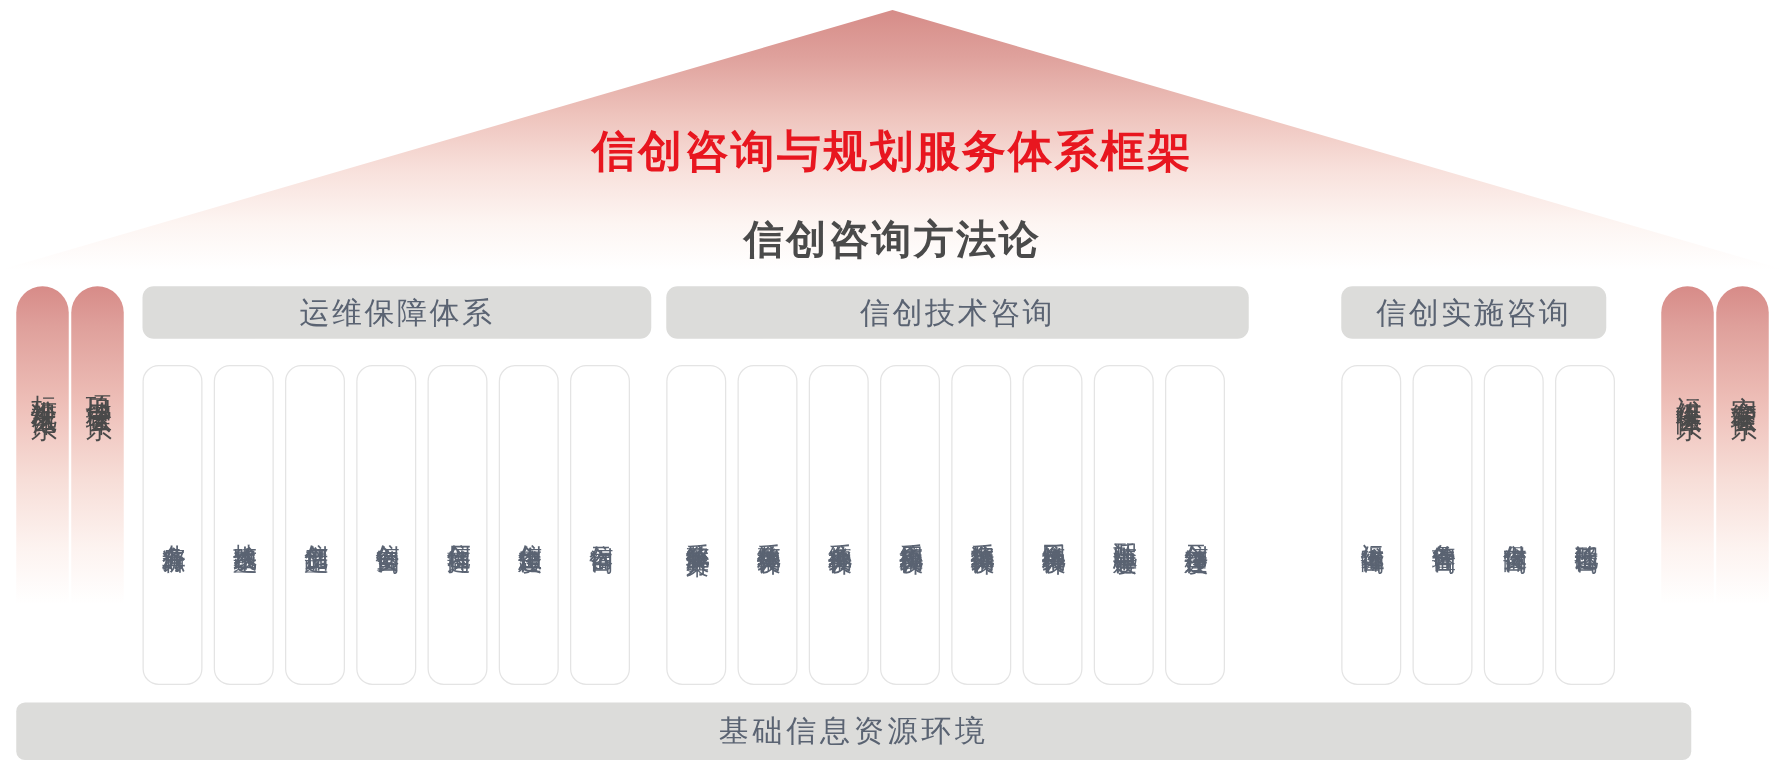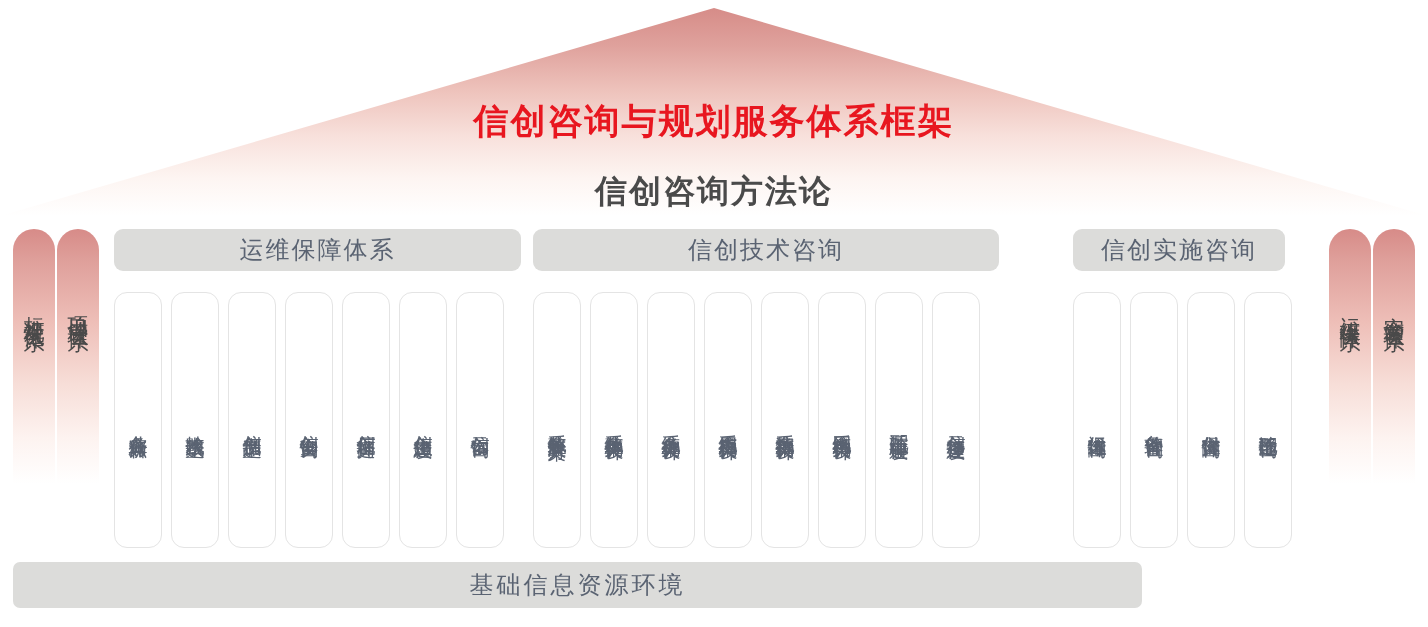--- a/index.html
+++ b/index.html
@@ -131,7 +131,7 @@
     position: absolute;
     left: 13px;
     top: 562px;
-    width: 1129px;
+    width: 1340px;
     height: 46px;
     background: #dcdcda;
     border-radius: 7px;

